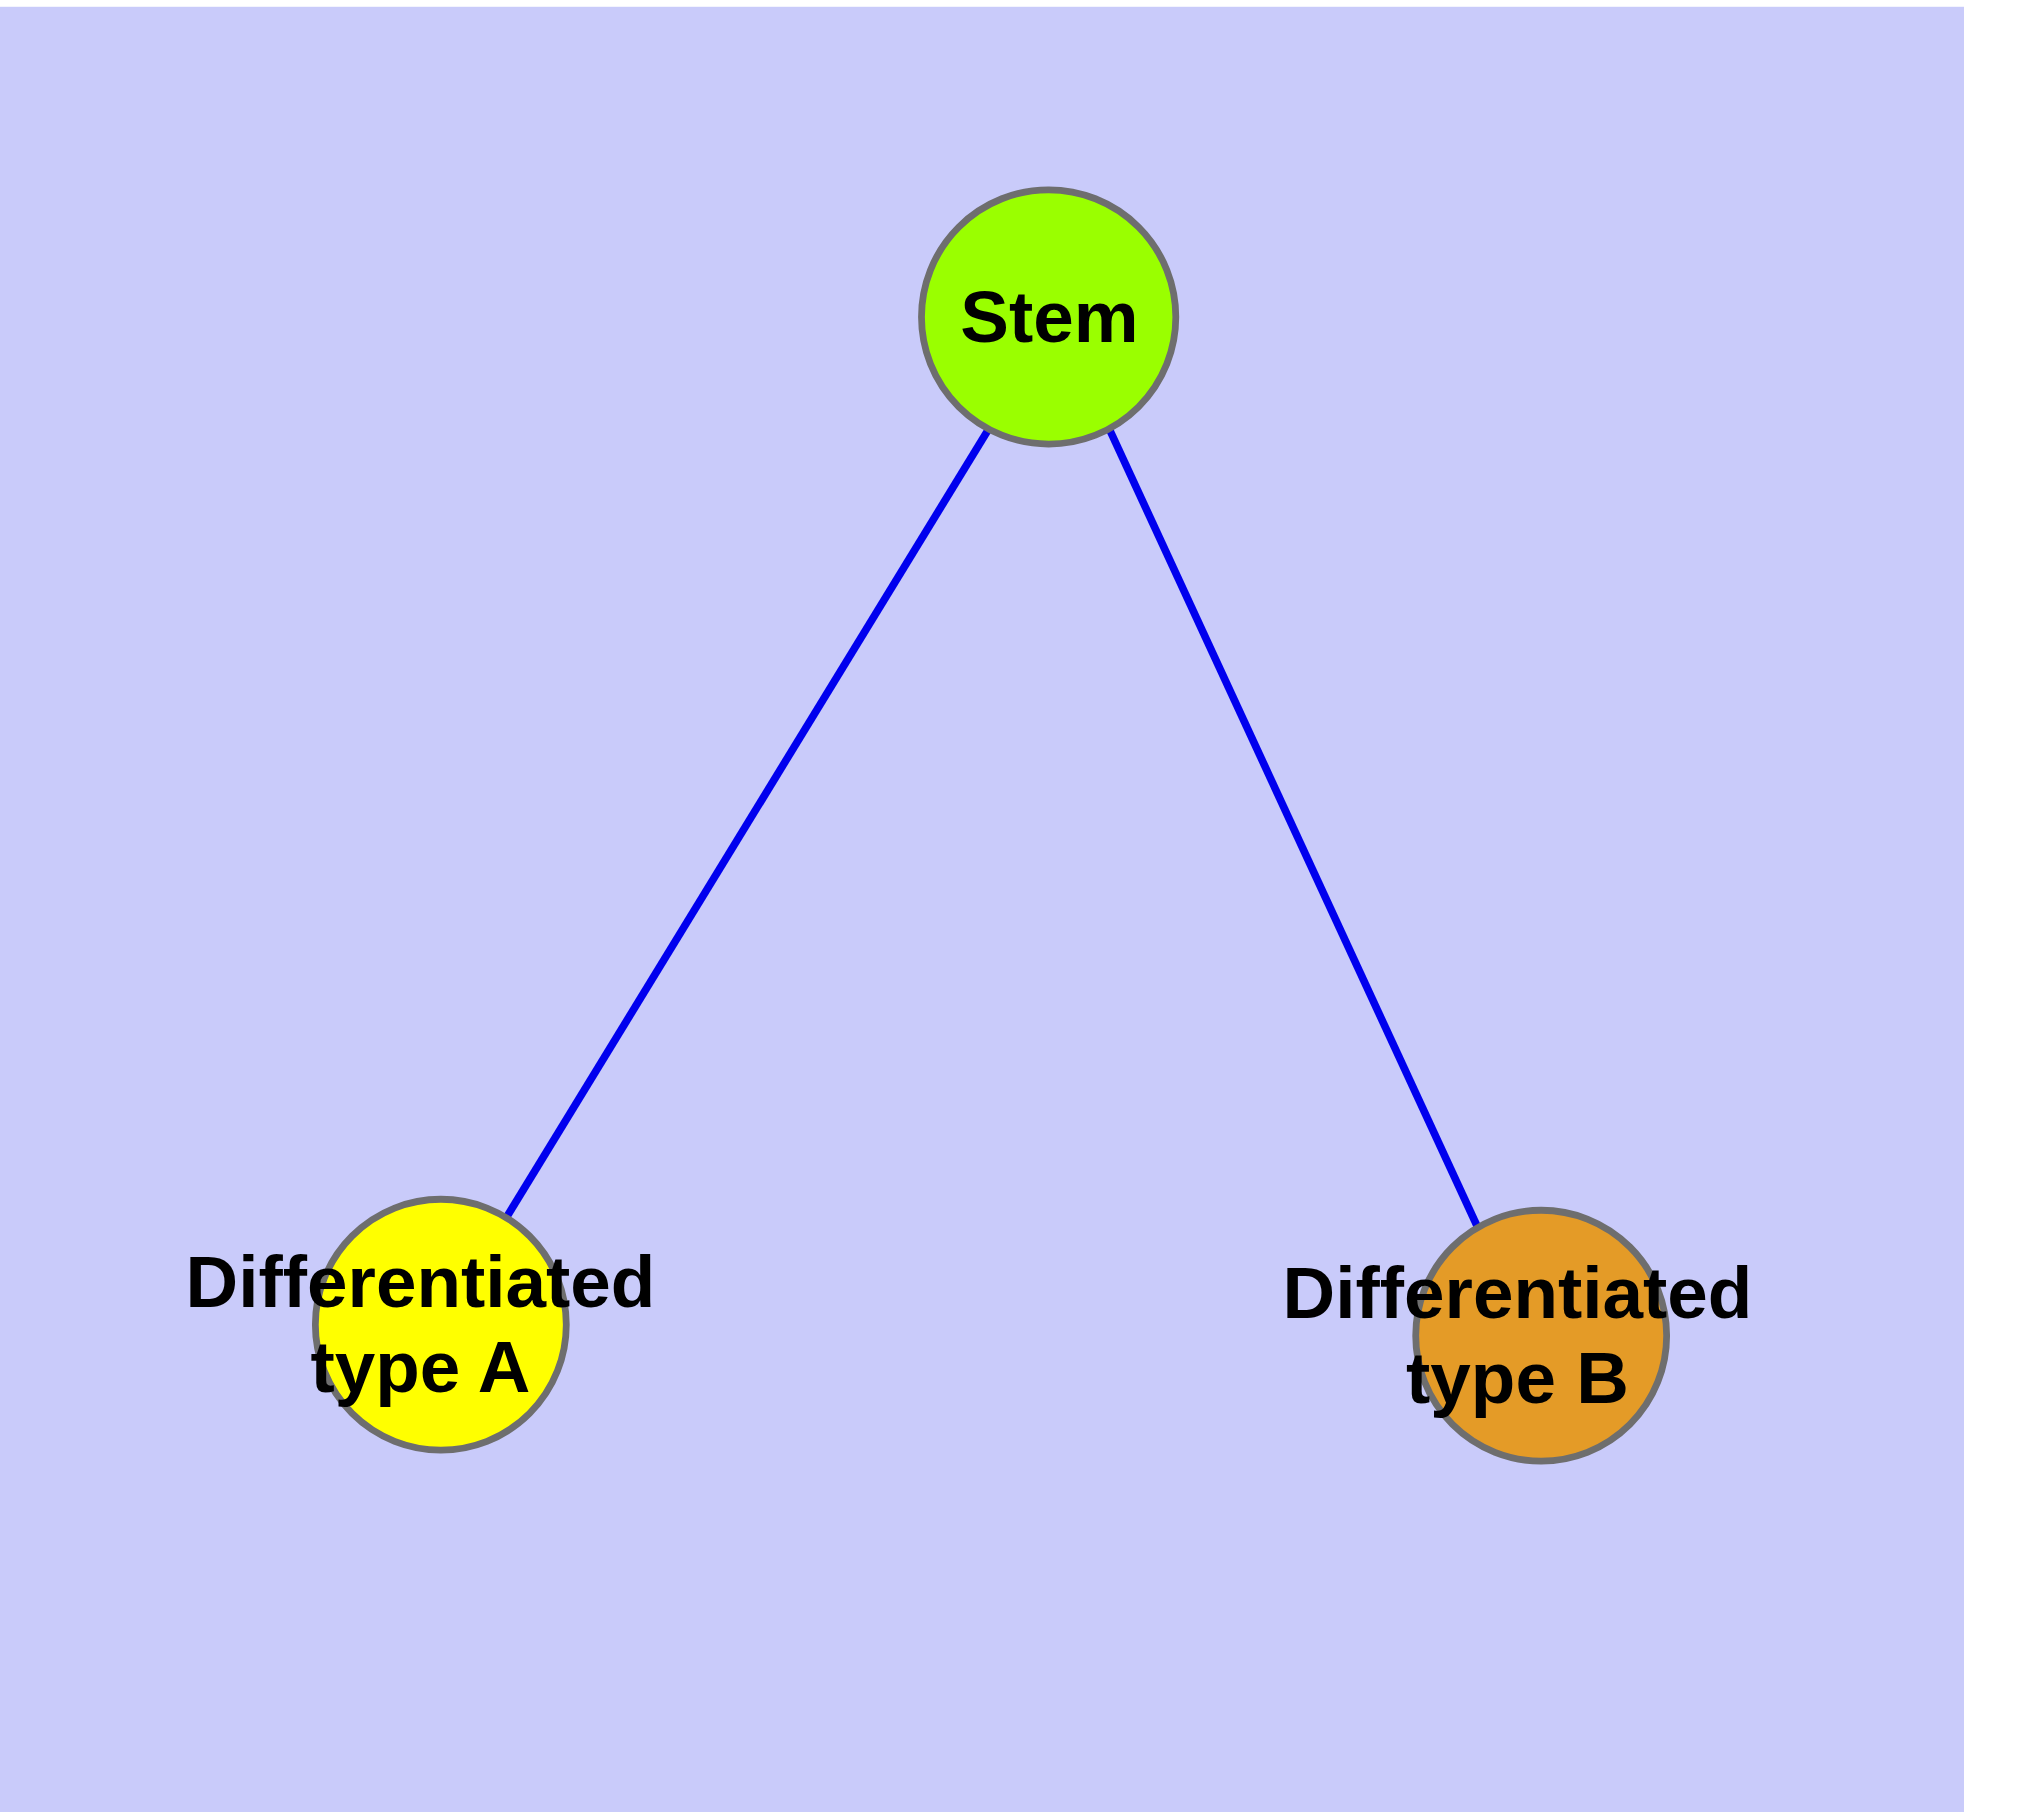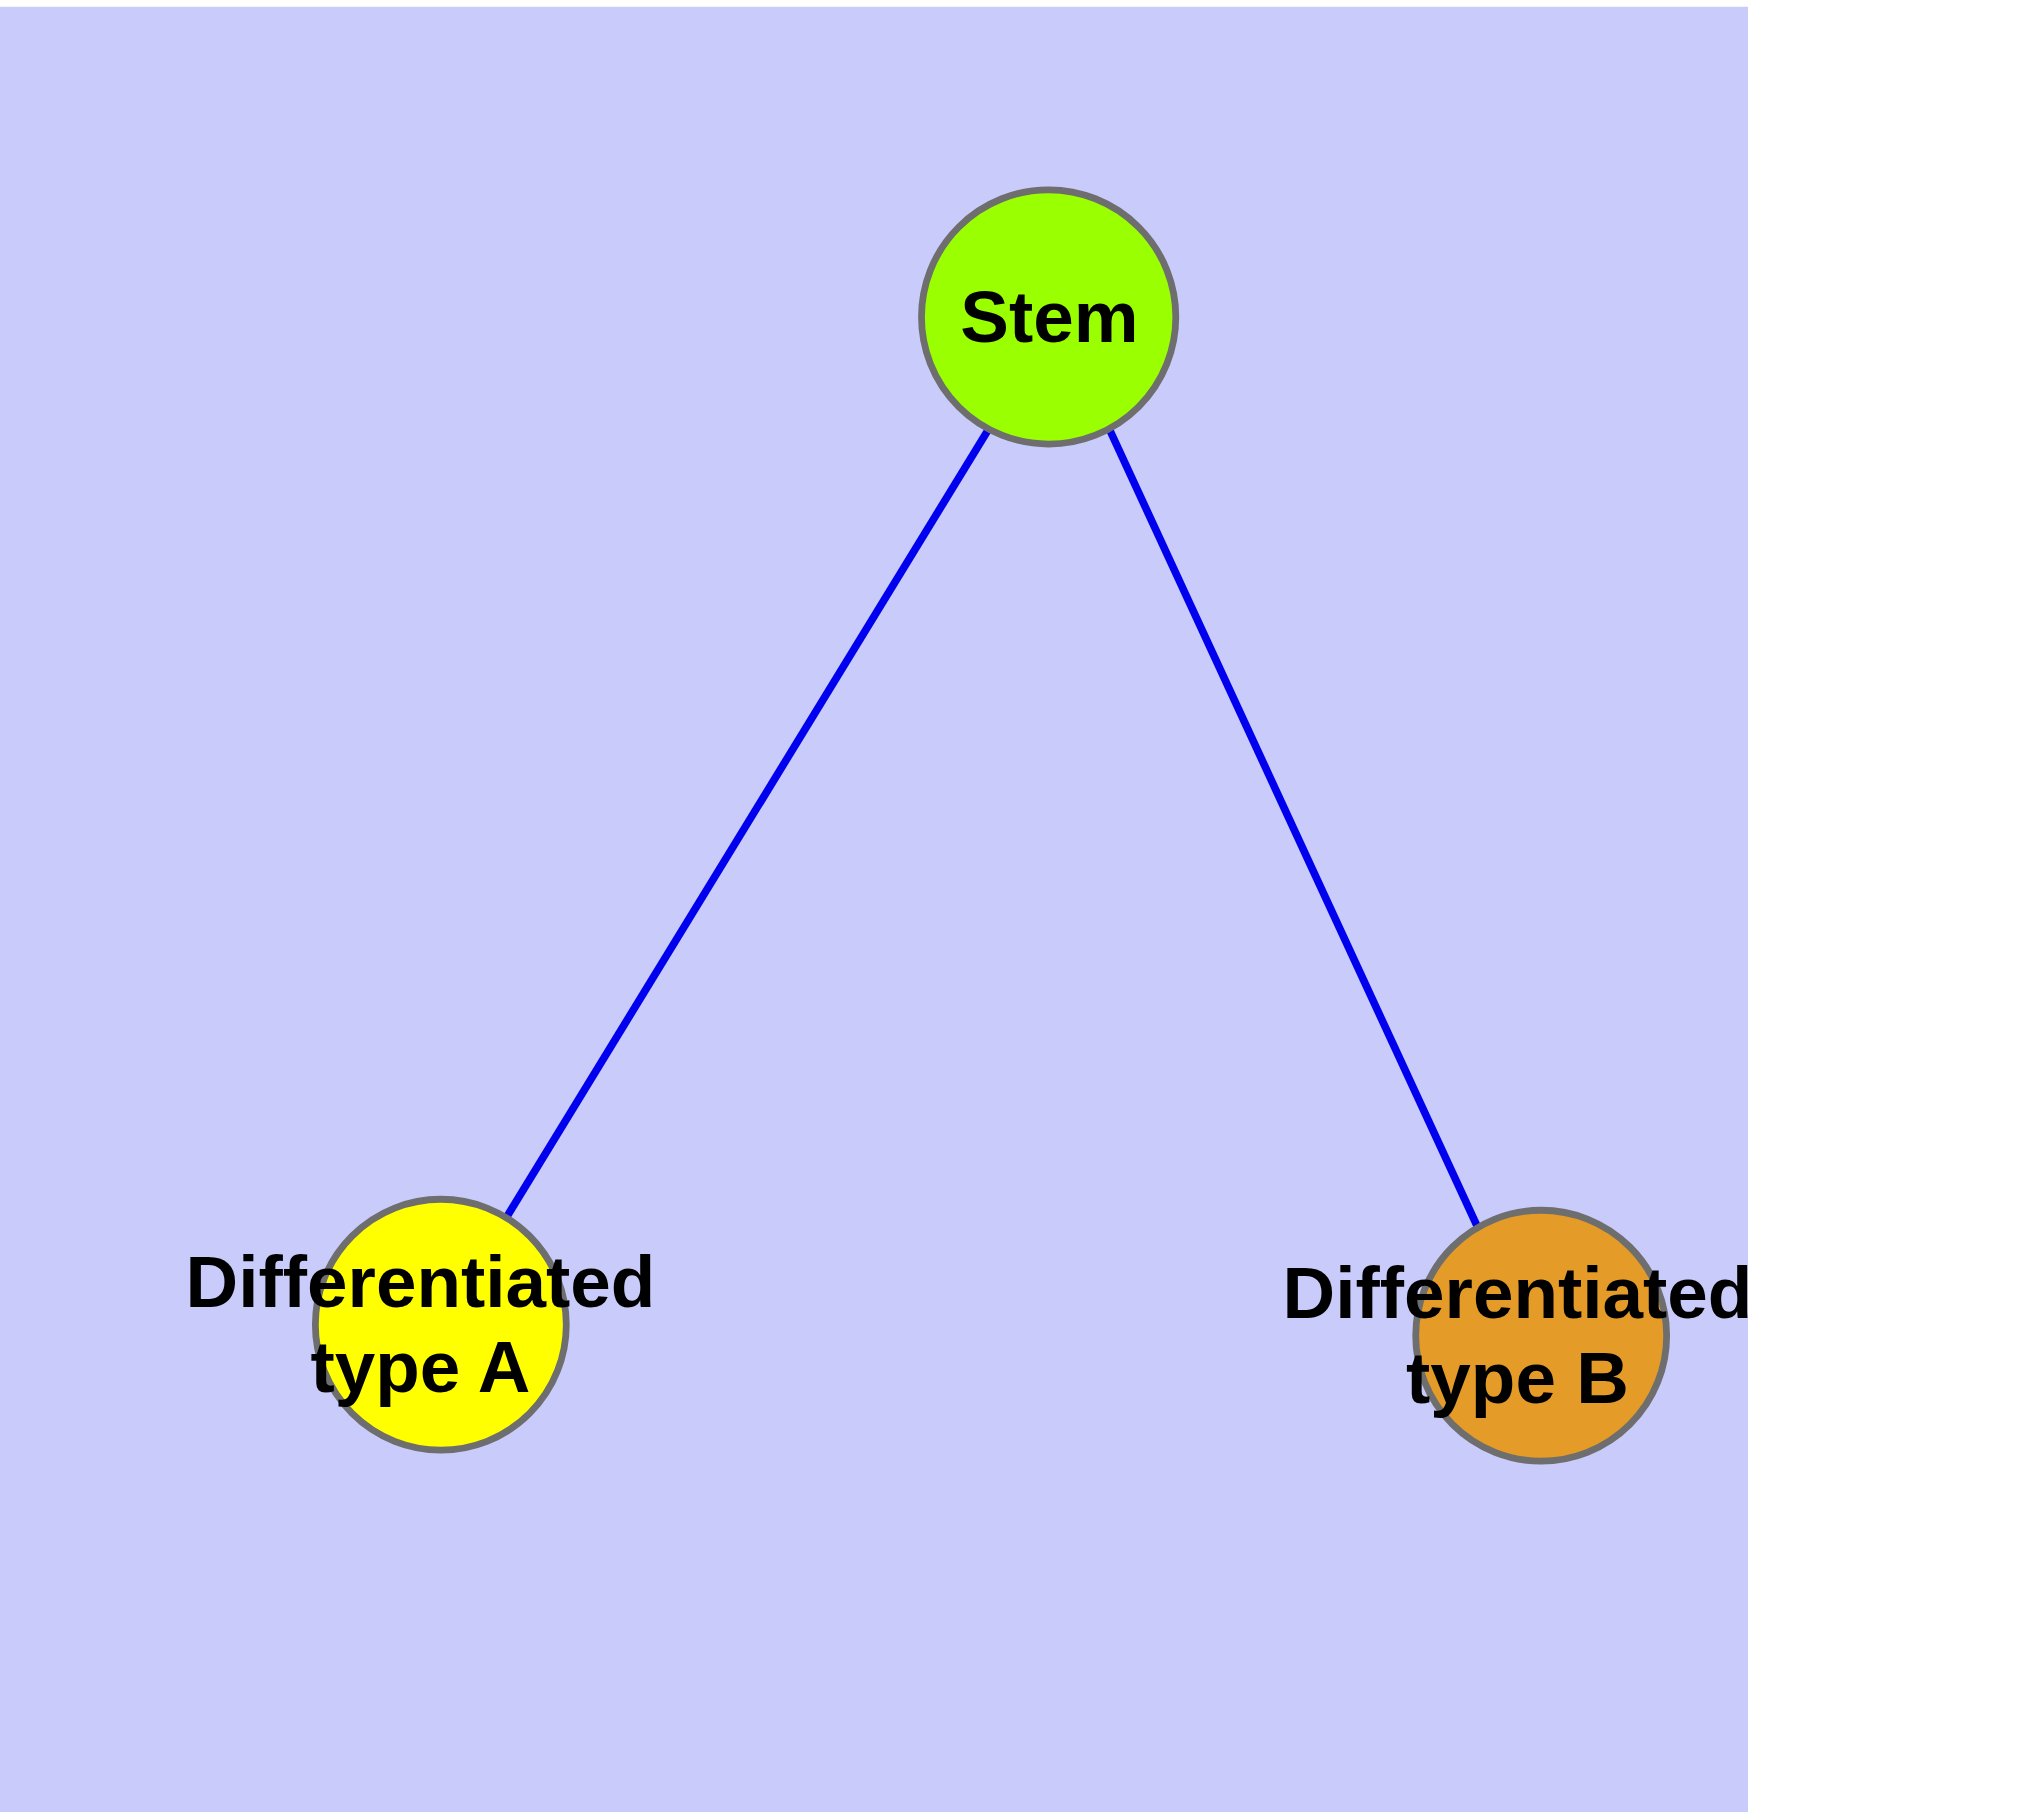--- a/index.html
+++ b/index.html
@@ -10,7 +10,7 @@
   }
   #canvas {
     position: relative;
-    width: 1748px;
+    width: 1964px;
     height: 1812px;
     background: #ffffff;
     overflow: hidden;

